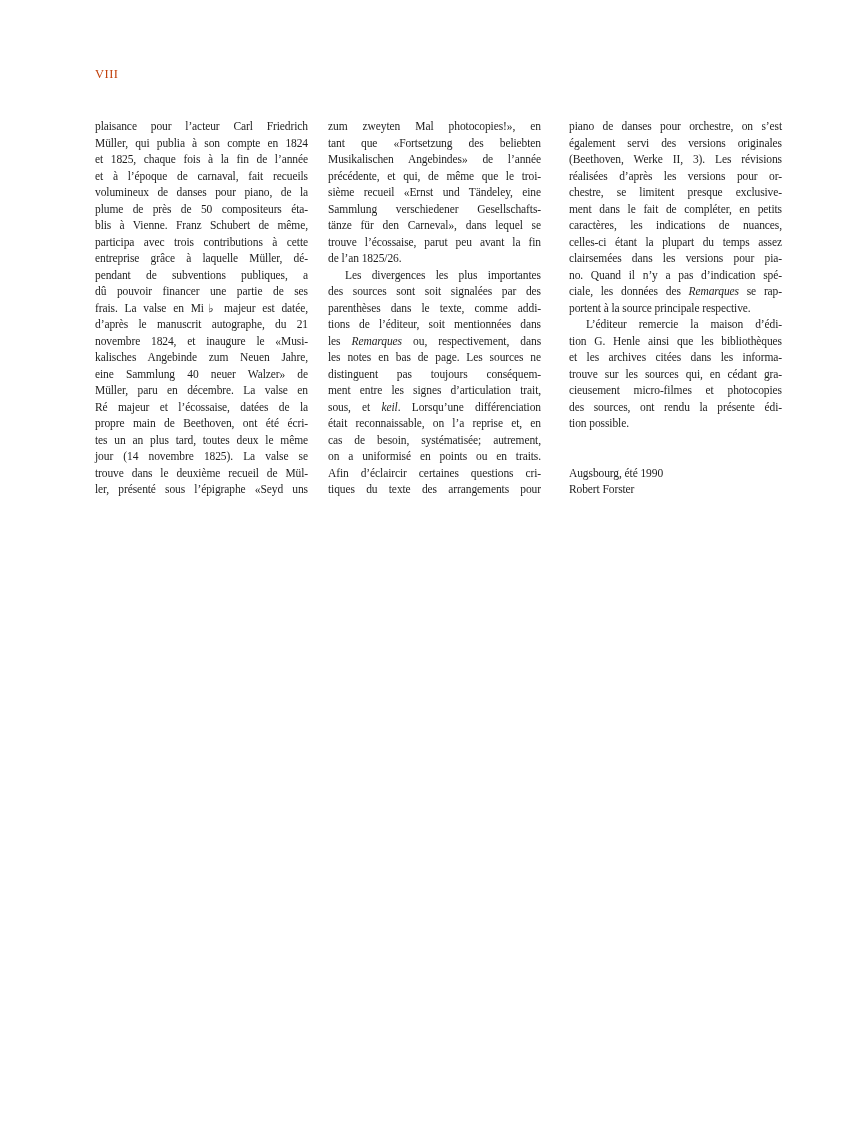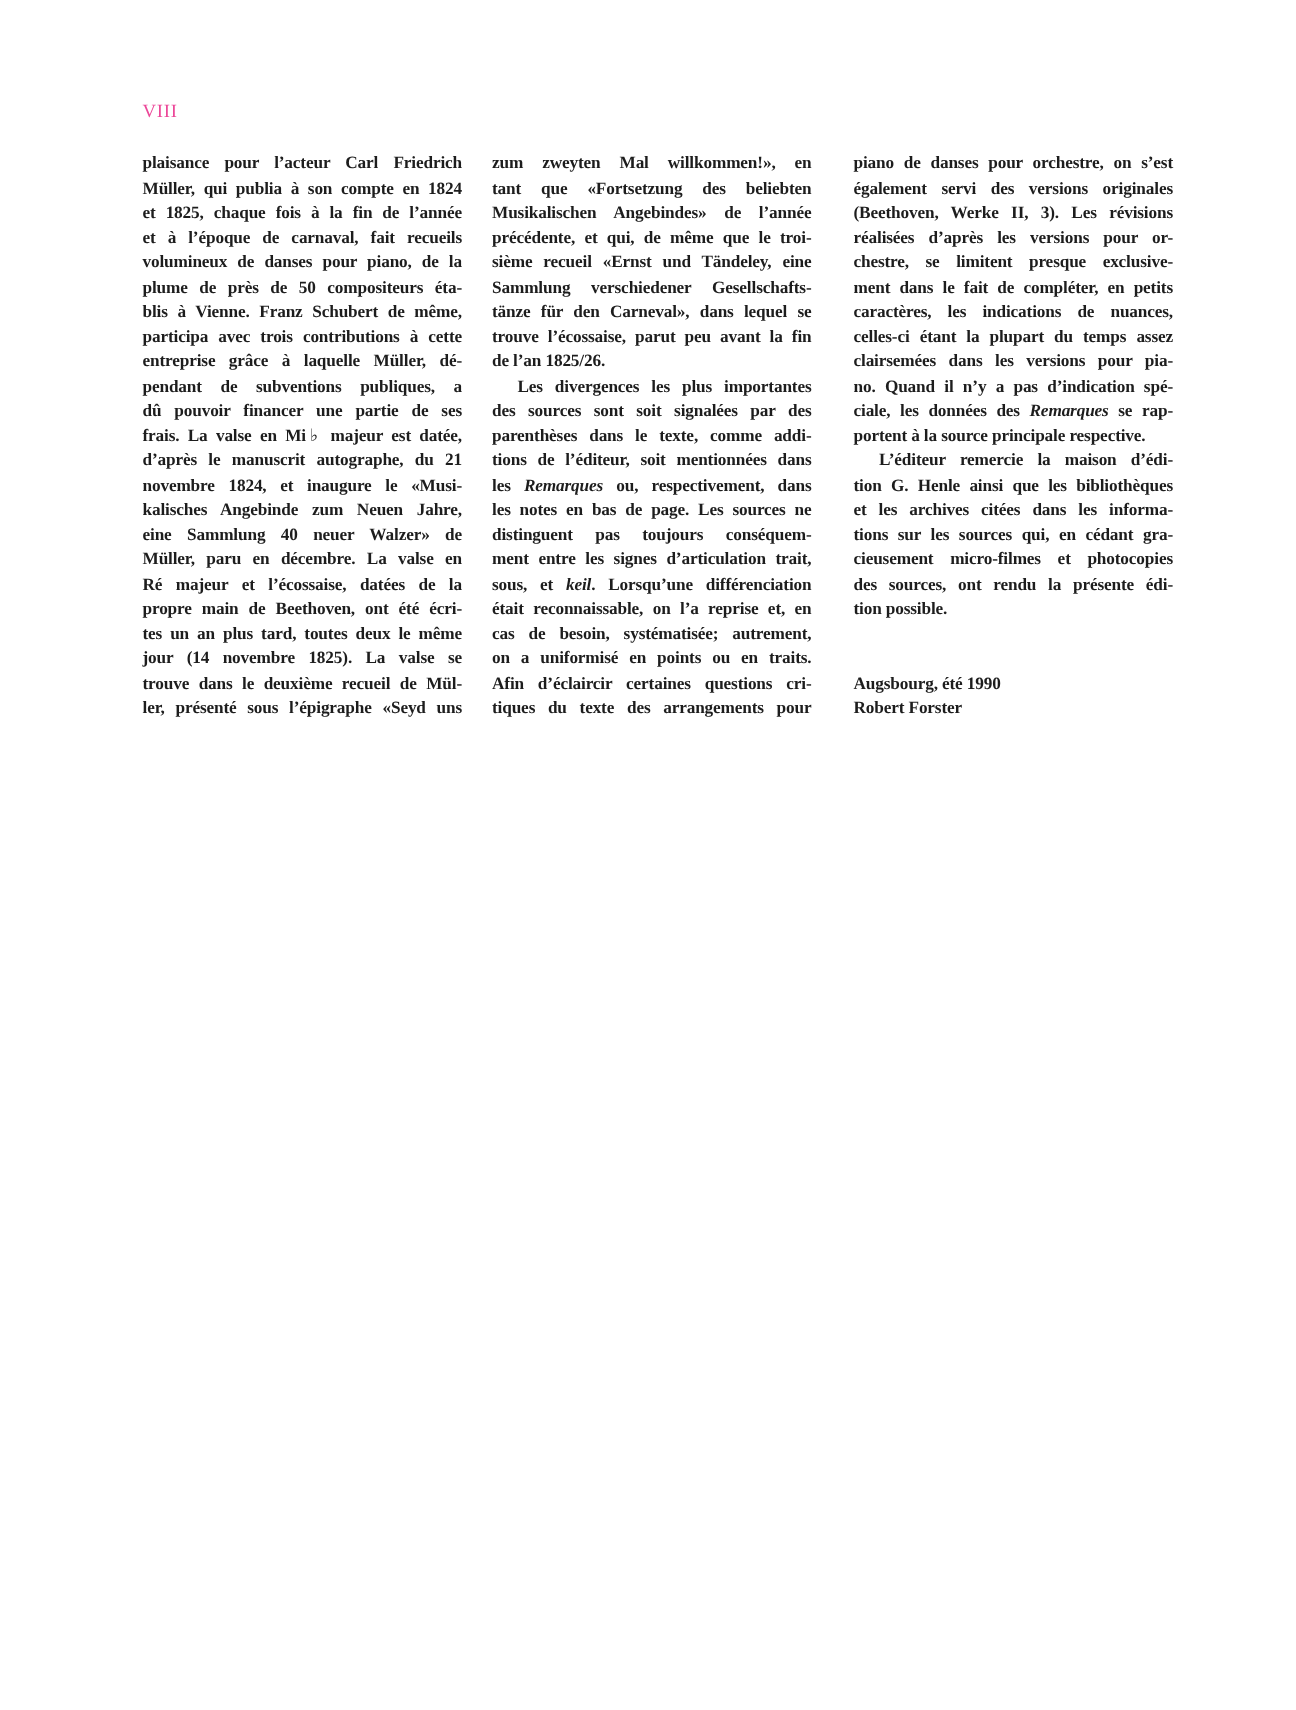--- a/index.html
+++ b/index.html
@@ -22,7 +22,7 @@
     top: 67px;
     font-size: 12.5px;
     letter-spacing: 0.5px;
-    color: #ec4899;
+    color: #c2410c;
   }
   .columns {
     position: absolute;

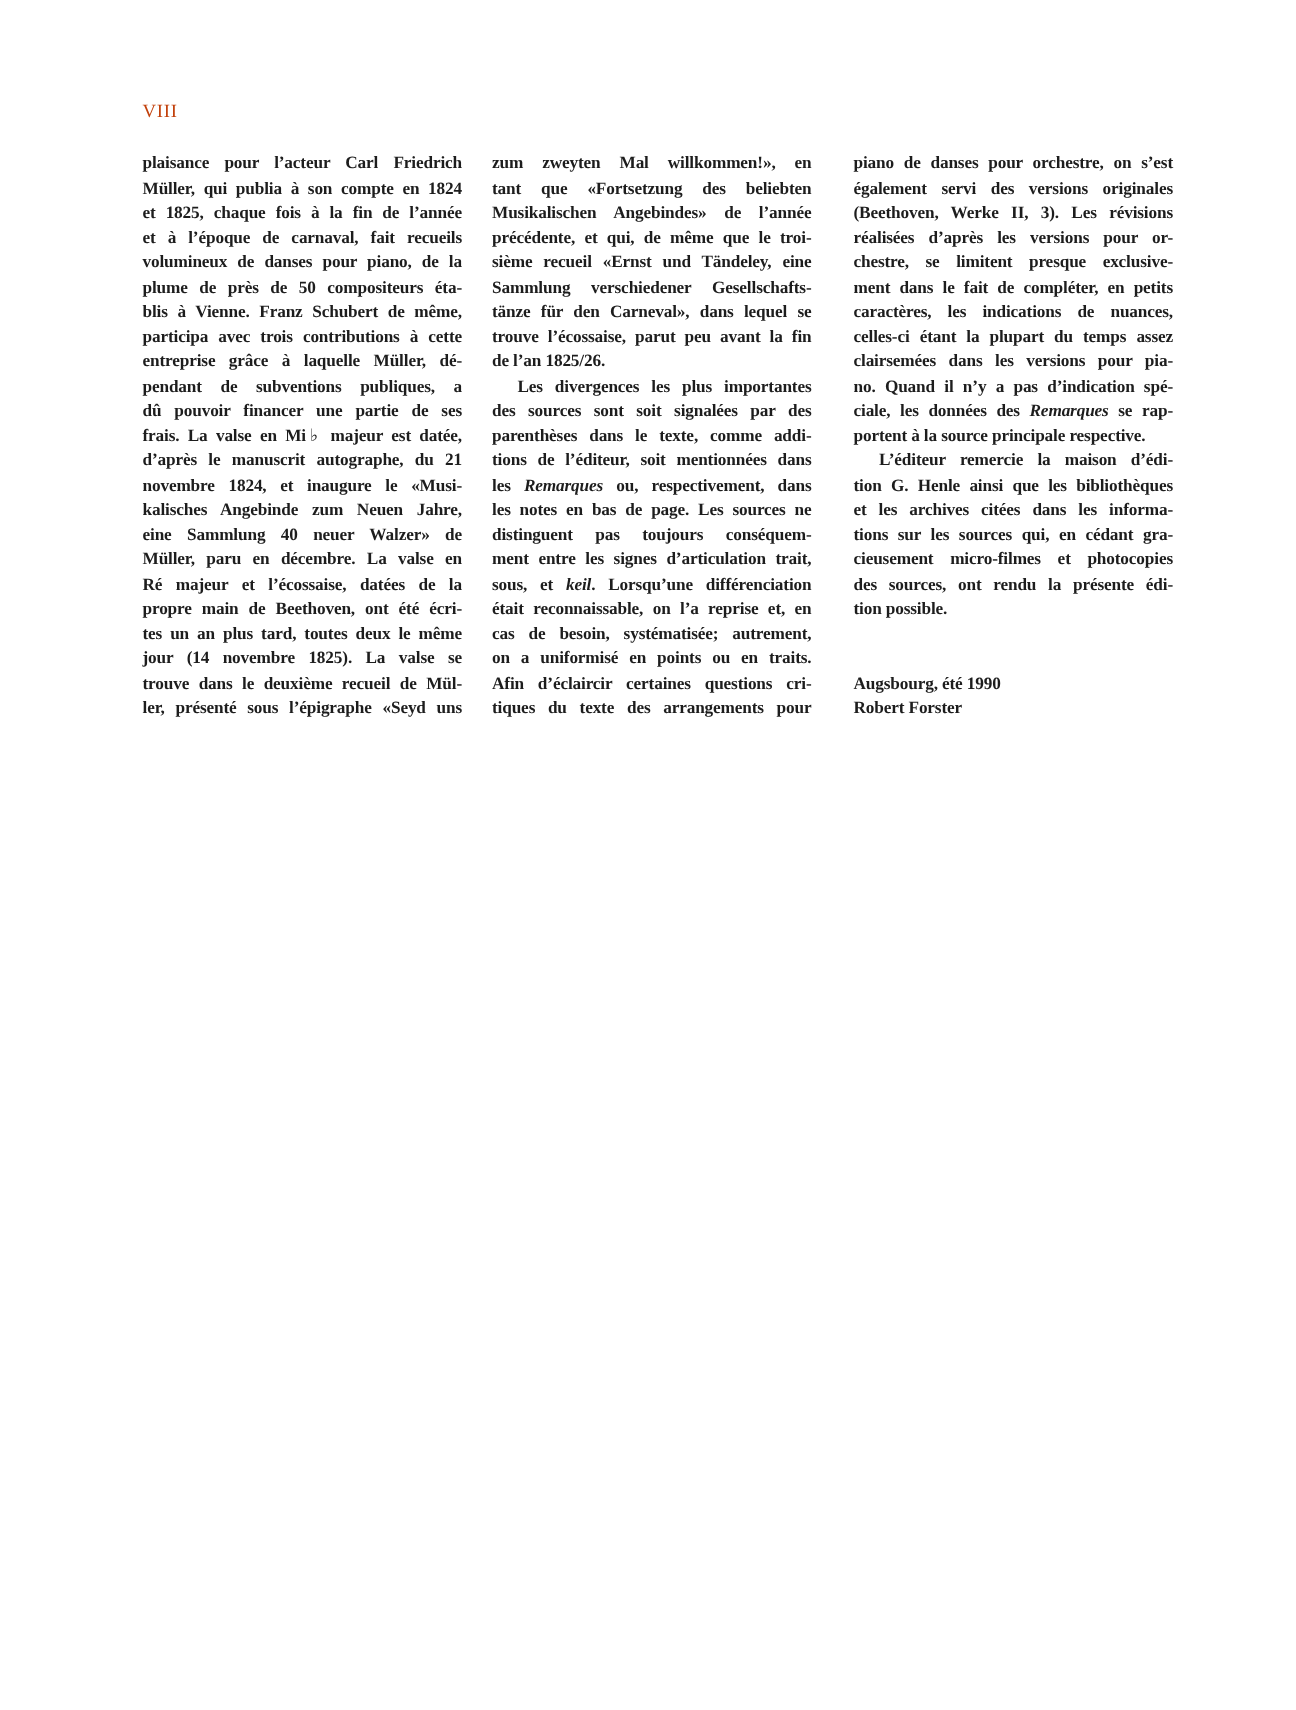--- a/index.html
+++ b/index.html
@@ -27,10 +27,9 @@
   .columns {
     position: absolute;
     left: 95px;
-    top: 101px;
+    top: 118px;
     display: flex;
     align-items: flex-start;
-    font-weight: bold;
   }
   .col {
     width: 213px;

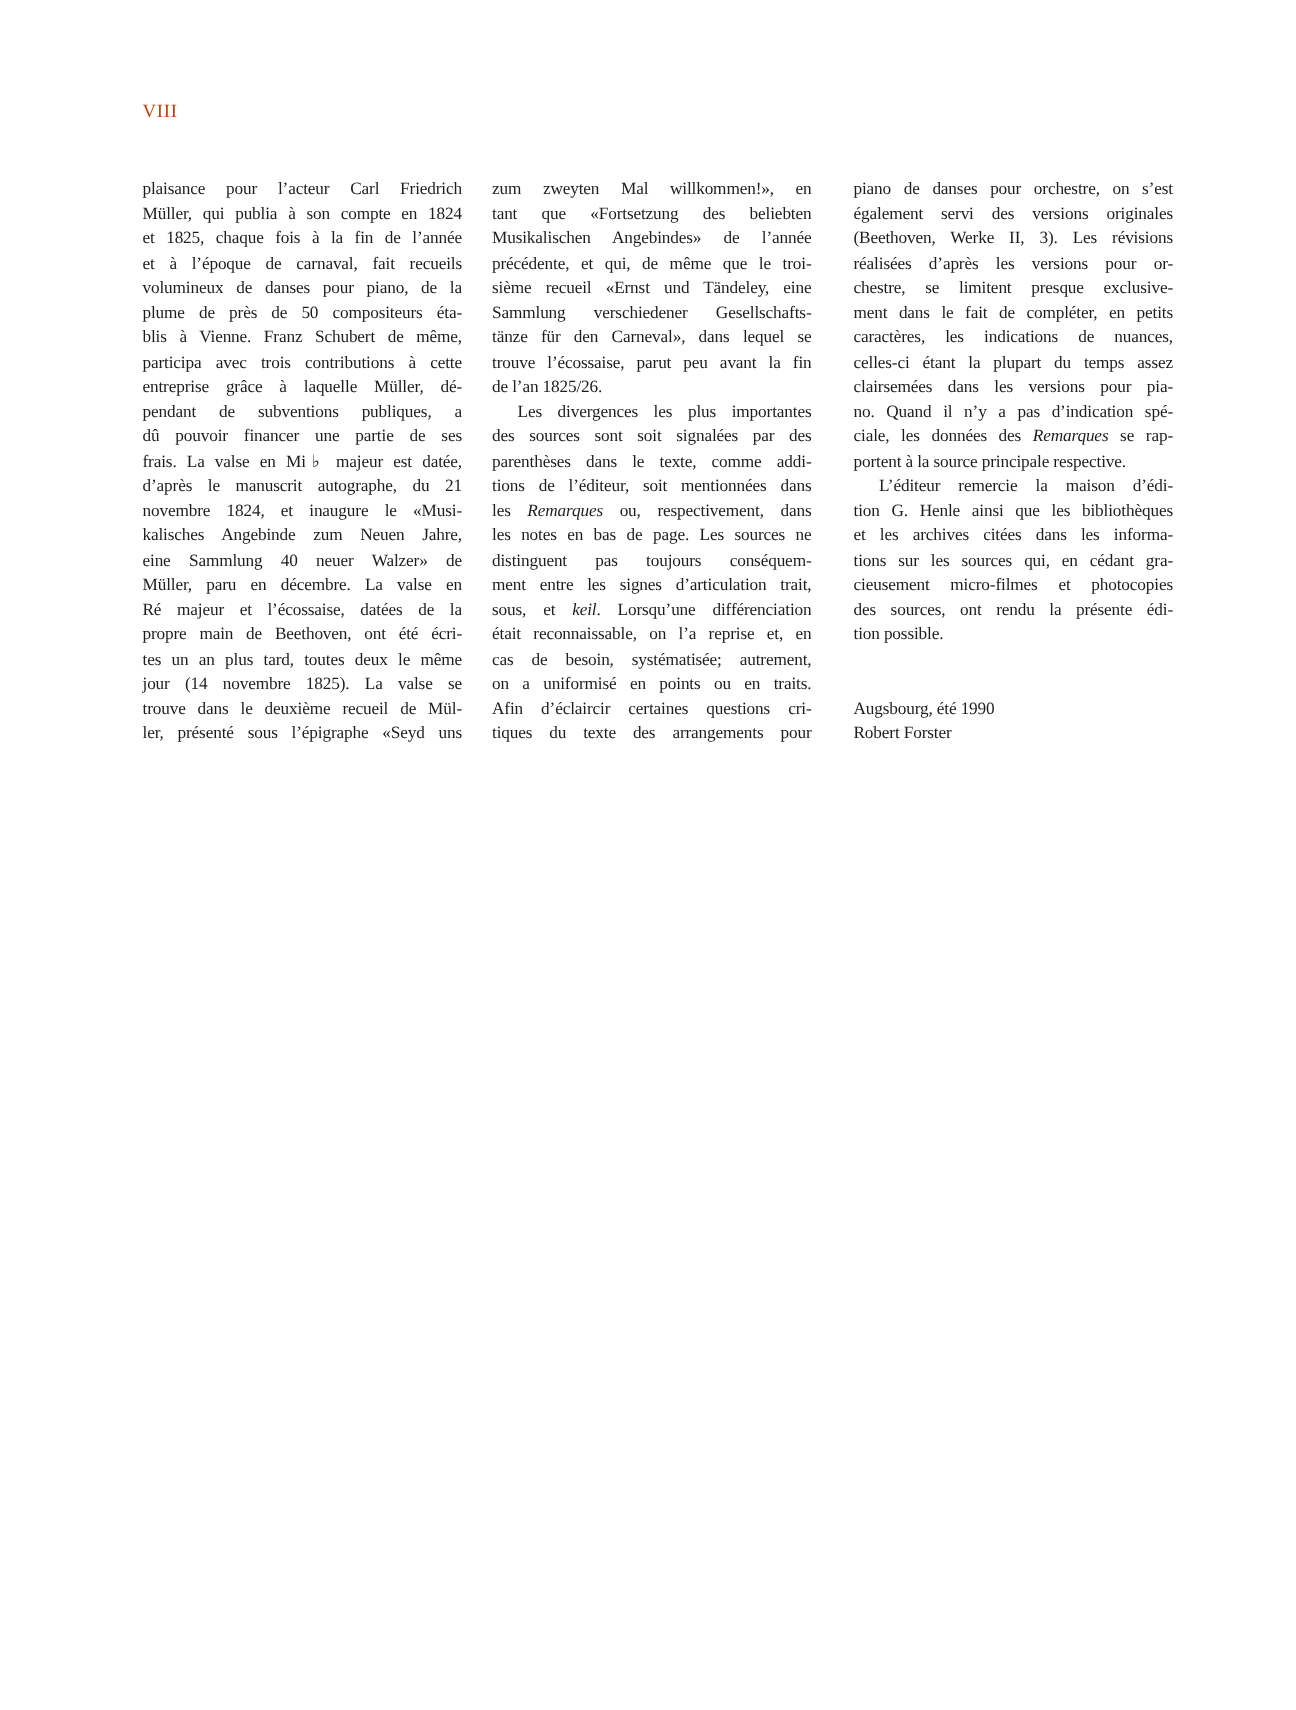--- a/index.html
+++ b/index.html
@@ -93,7 +93,7 @@
         <div class="line"><span>ler, présenté sous l’épigraphe «Seyd uns</span></div>
       </div>
     <div class="col">
-        <div class="line"><span>zum zweyten Mal willkommen!», en</span></div>
+        <div class="line"><span>zum zweyten Mal photocopies!», en</span></div>
         <div class="line"><span>tant que «Fortsetzung des beliebten</span></div>
         <div class="line"><span>Musikalischen Angebindes» de l’année</span></div>
         <div class="line"><span>précédente, et qui, de même que le troi-</span></div>

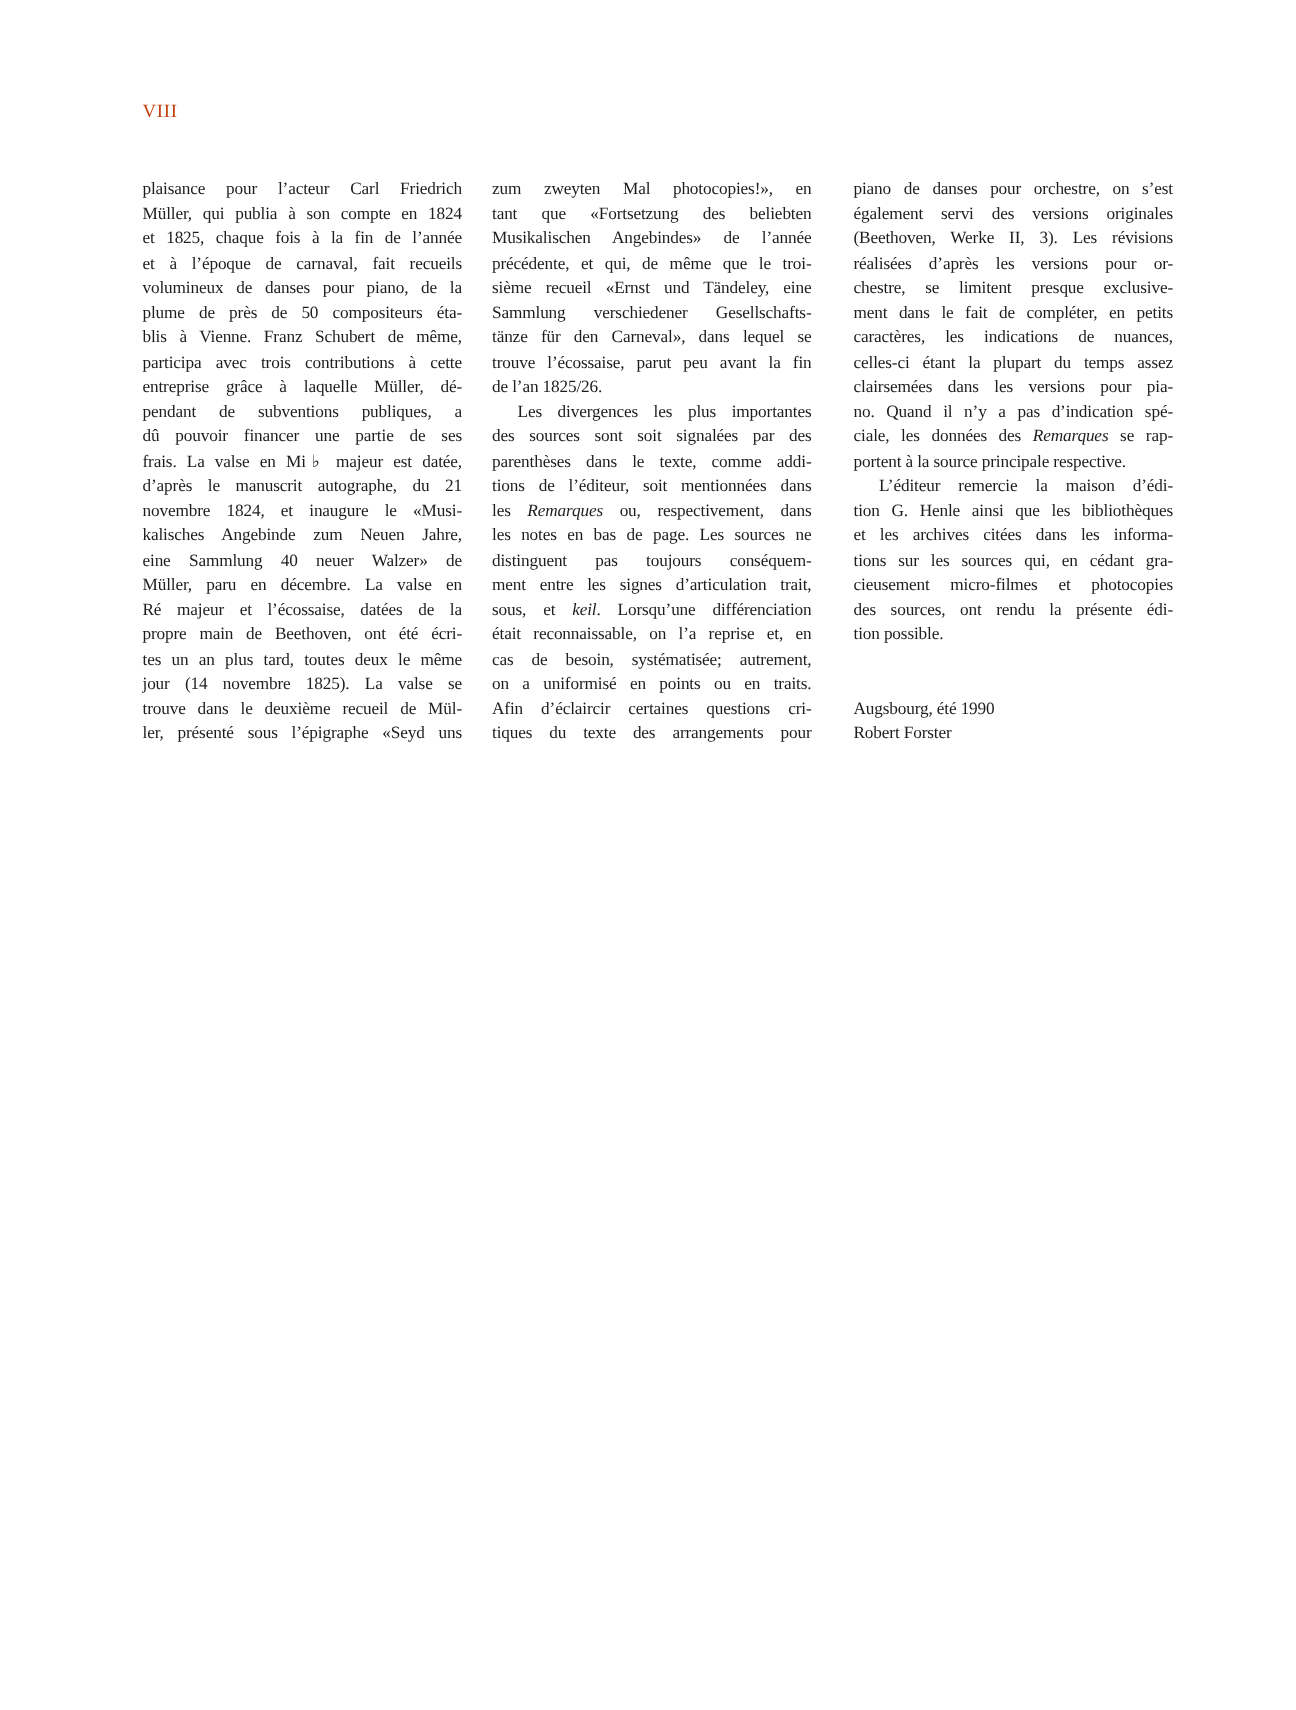--- a/index.html
+++ b/index.html
@@ -133,7 +133,7 @@
         <div class="line indent"><span>L’éditeur remercie la maison d’édi-</span></div>
         <div class="line"><span>tion G. Henle ainsi que les bibliothèques</span></div>
         <div class="line"><span>et les archives citées dans les informa-</span></div>
-        <div class="line"><span>tions sur les sources qui, en cédant gra-</span></div>
+        <div class="line"><span>trouve sur les sources qui, en cédant gra-</span></div>
         <div class="line"><span>cieusement micro-filmes et photocopies</span></div>
         <div class="line"><span>des sources, ont rendu la présente édi-</span></div>
         <div class="line end"><span>tion possible.</span></div>

